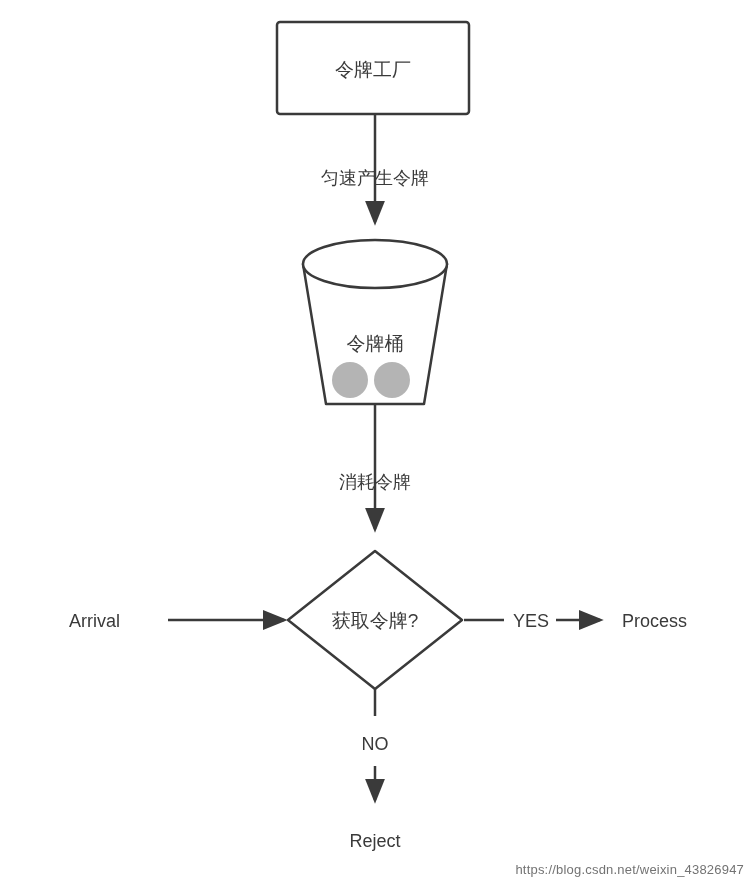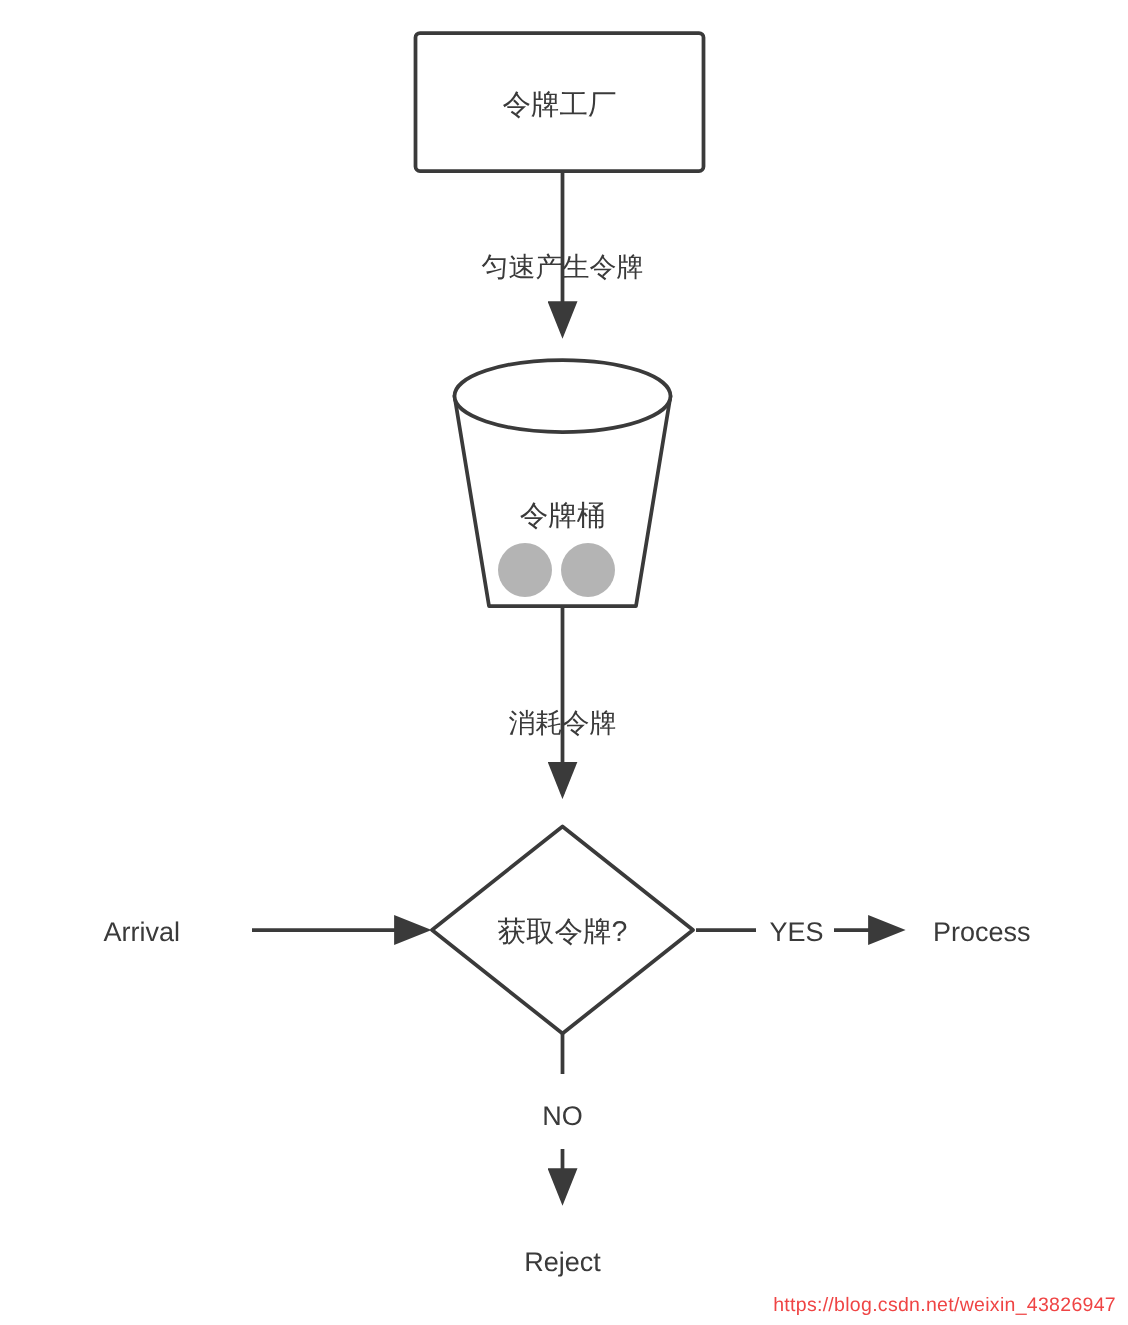--- a/index.html
+++ b/index.html
@@ -46,7 +46,7 @@
     bottom: 6px;
     font-family: "Liberation Sans", sans-serif;
     font-size: 13px;
-    color: #ef4444;
+    color: #737373;
     letter-spacing: 0.2px;
     user-select: none;
     white-space: nowrap;

